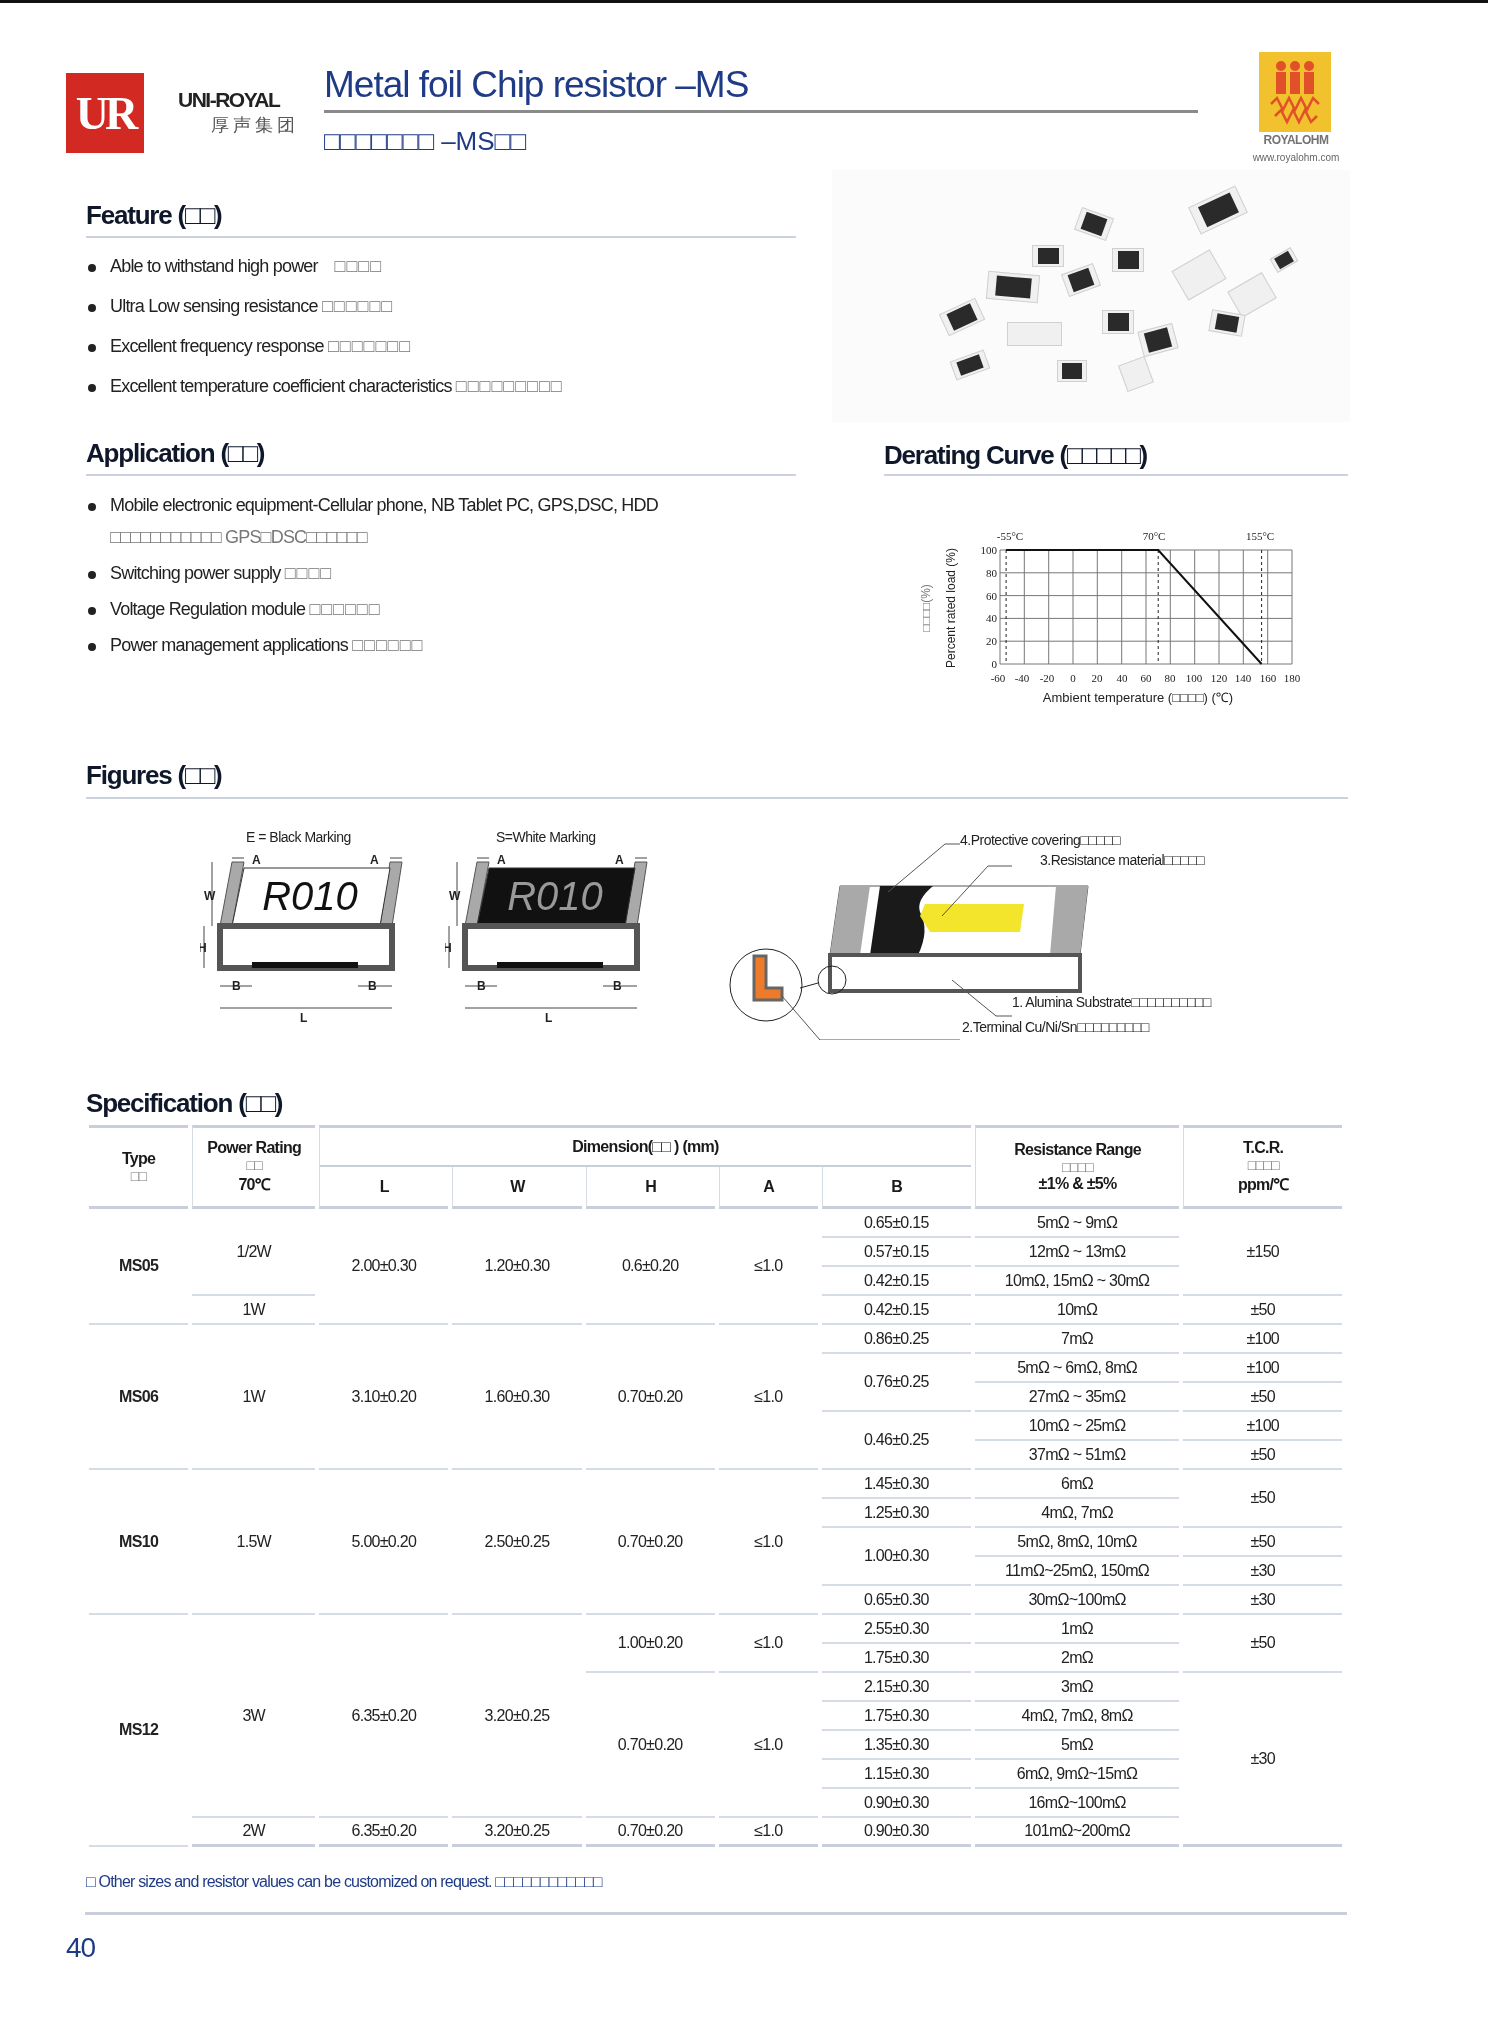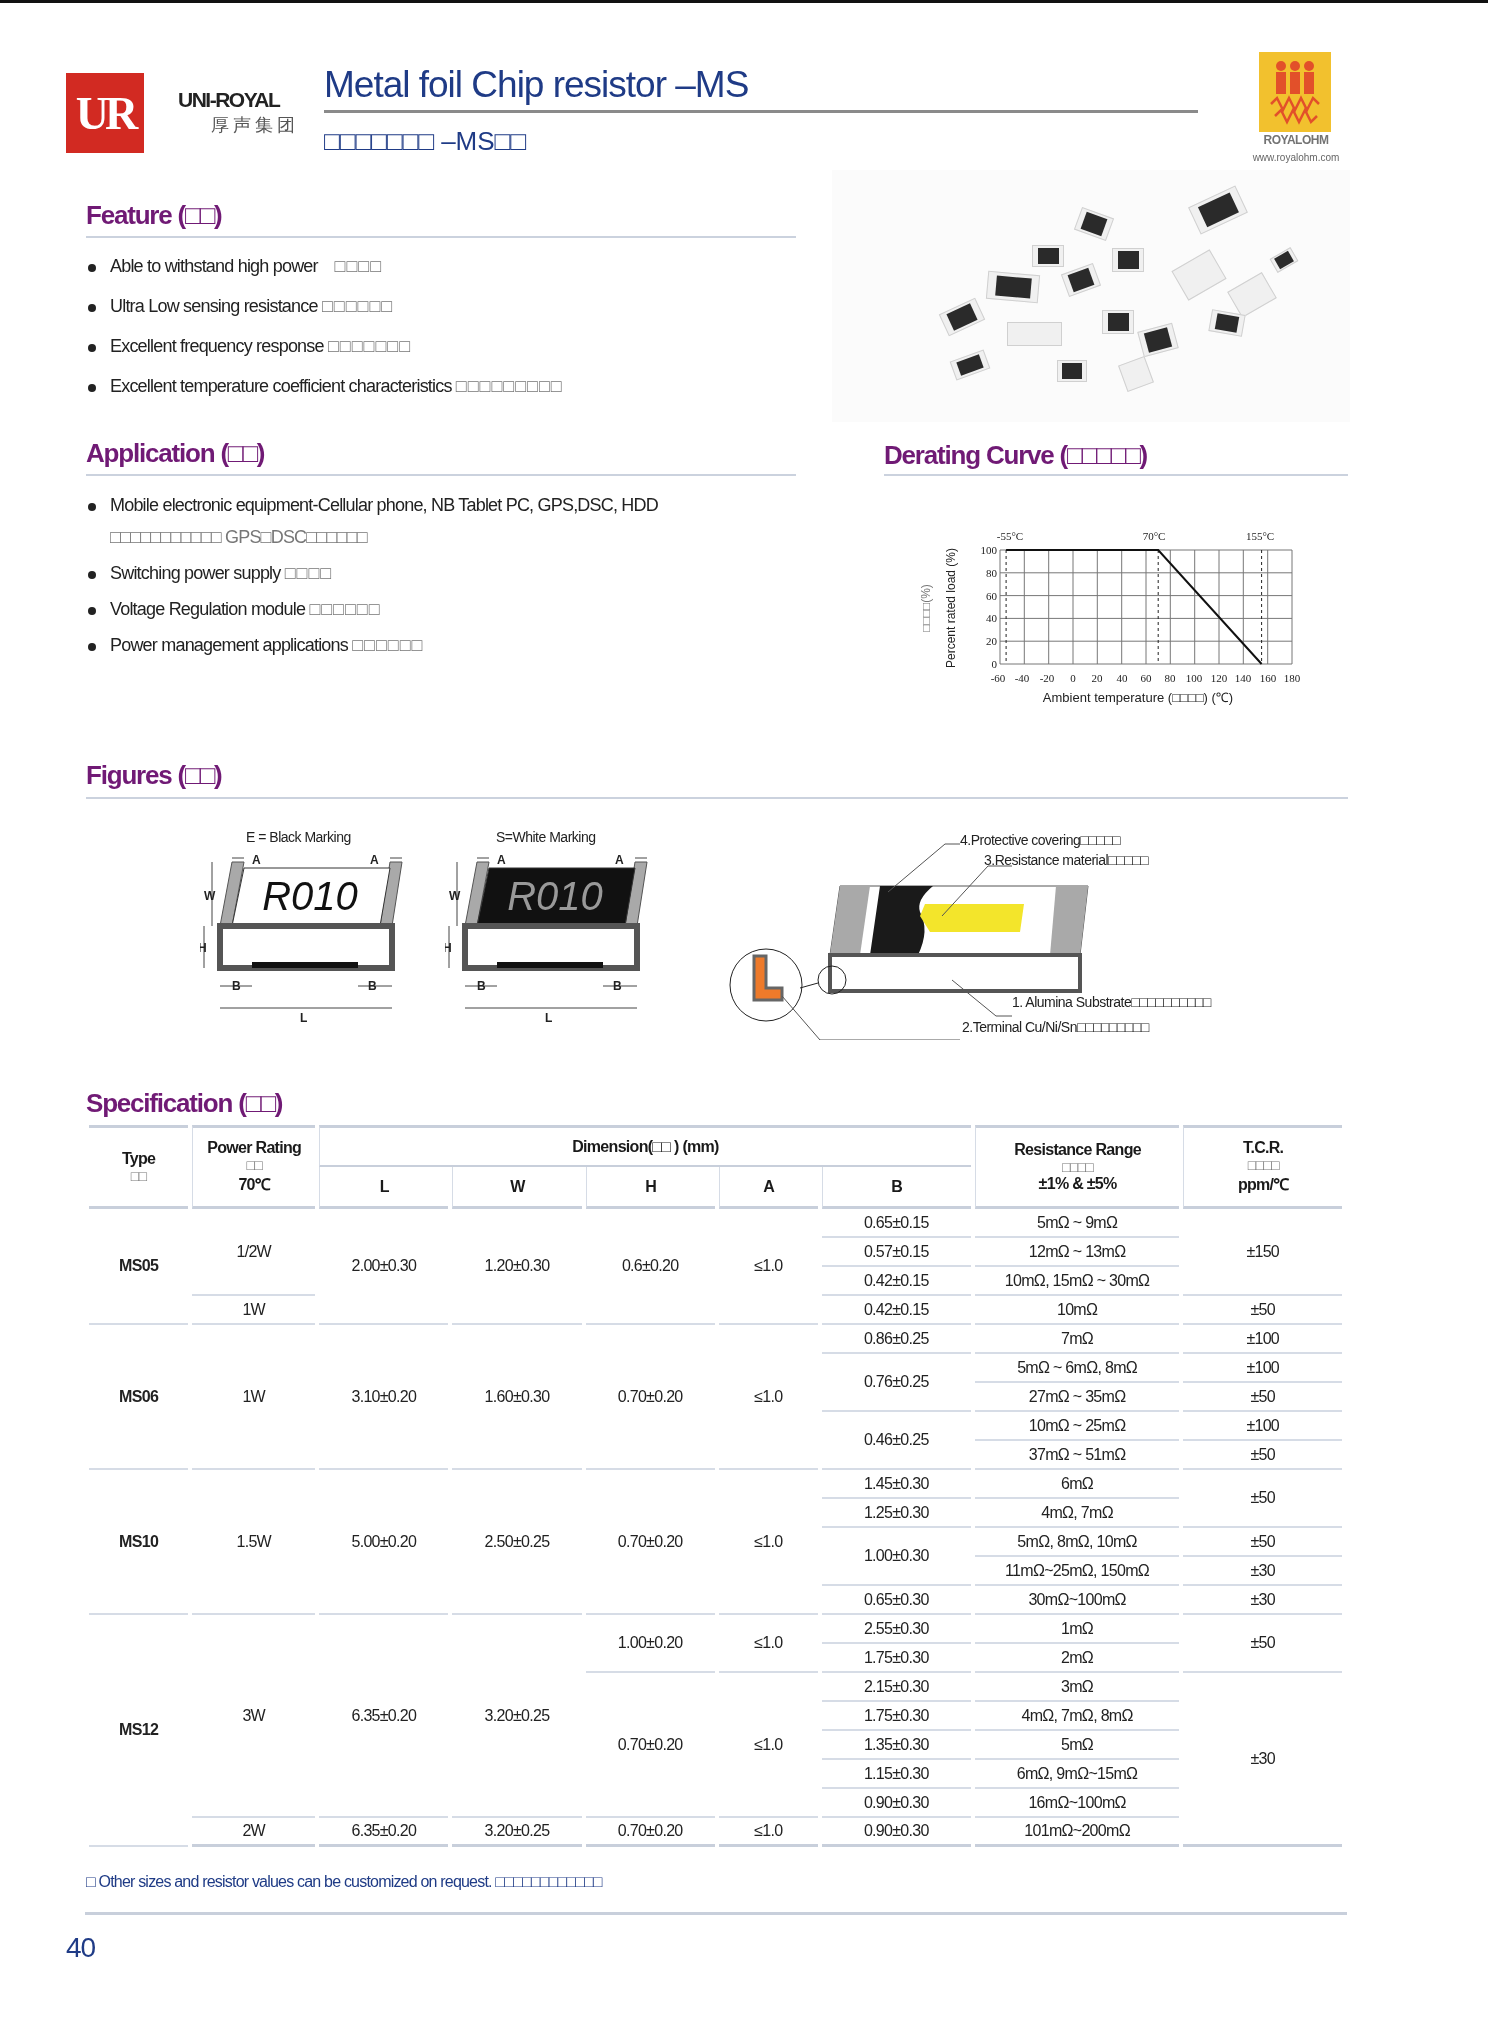--- a/index.html
+++ b/index.html
@@ -19,7 +19,7 @@
   .royal-url { position: absolute; left: 1240px; top: 152px; font-size: 10px; color: #666; width: 112px; text-align: center; }
 
   
-  .section-title { position: absolute; font-size: 26px; font-weight: bold; letter-spacing: -1.2px; color: #701a75; }
+  .section-title { position: absolute; font-size: 26px; font-weight: bold; letter-spacing: -1.2px; color: #0f172a; }
   .section-rule { position: absolute; height: 2px; background: #cbd2de; }
   .bullets { position: absolute; list-style: none; }
   .bullets li { position: relative; padding-left: 24px; font-size: 18px; letter-spacing: -0.8px; color: #222; }

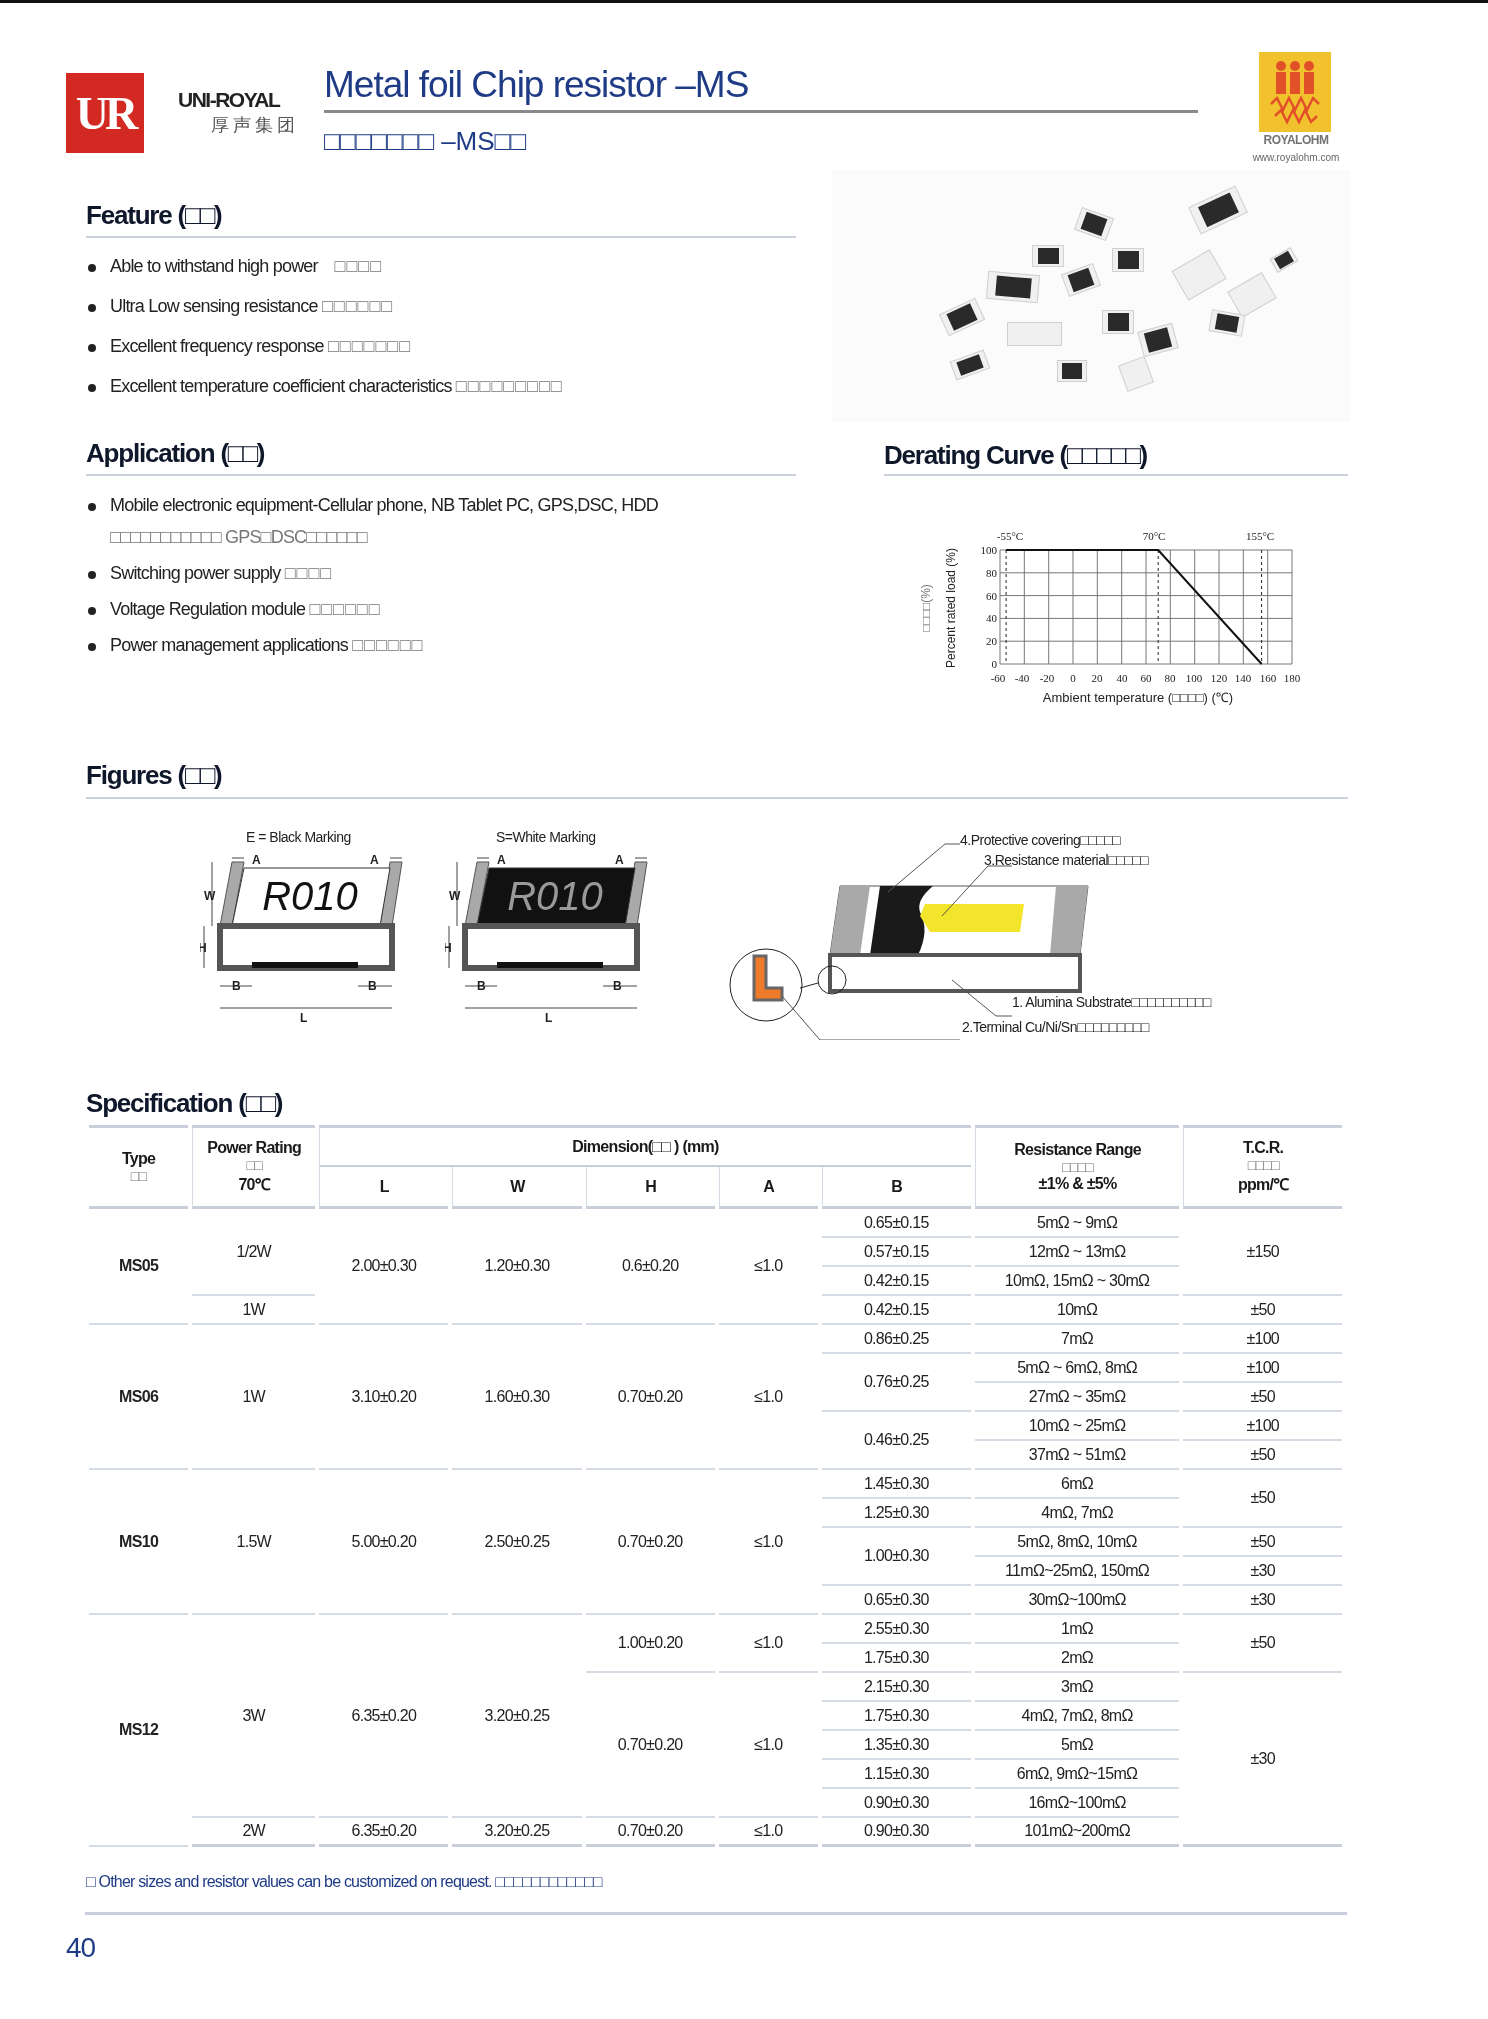--- a/index.html
+++ b/index.html
@@ -291,7 +291,7 @@
   </g>
 </svg>
 <div class="fig-label" style="left:960px; top:832px;">4.Protective covering□□□□□</div>
-<div class="fig-label" style="left:984px; top:852px;text-align:right;">3.Resistance material□□□□□</div>
+<div class="fig-label" style="left:1040px; top:852px;text-align:right;">3.Resistance material□□□□□</div>
 <div class="fig-label" style="left:1012px; top:994px;">1. Alumina Substrate□□□□□□□□□□</div>
 <div class="fig-label" style="left:962px; top:1019px;">2.Terminal Cu/Ni/Sn□□□□□□□□□</div>
 

